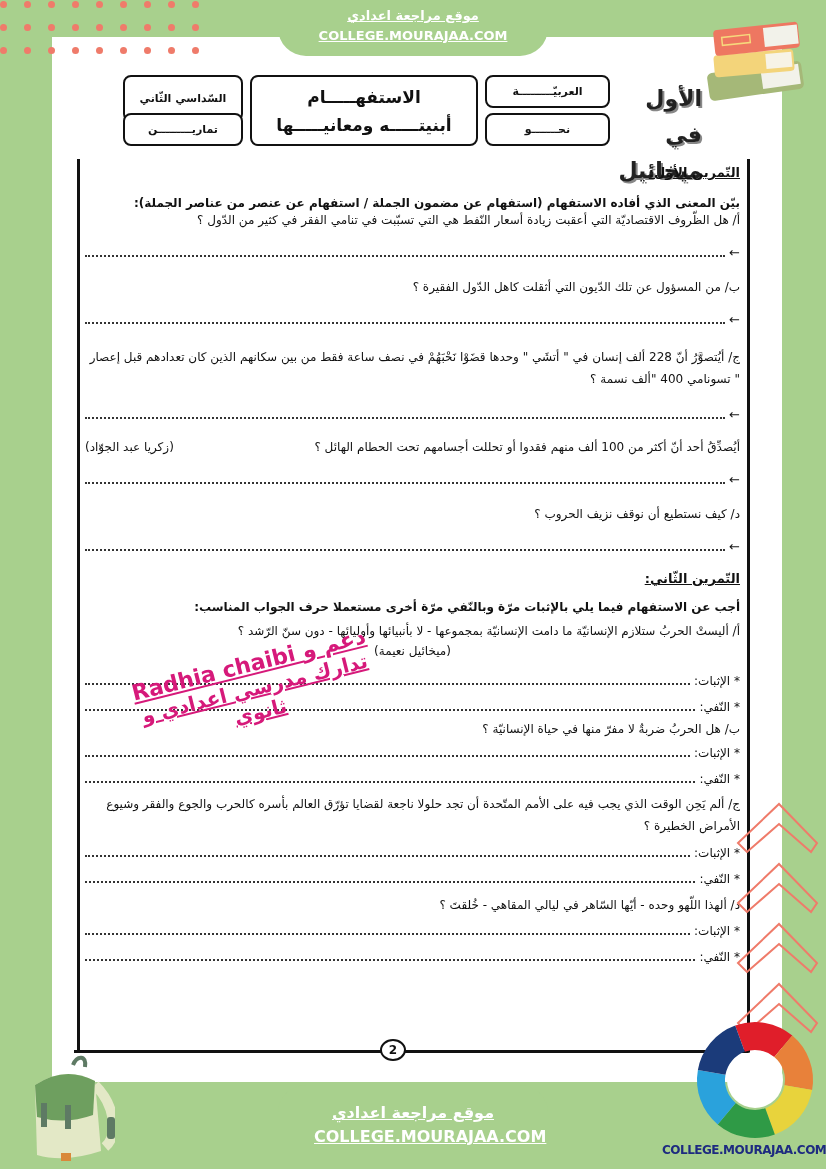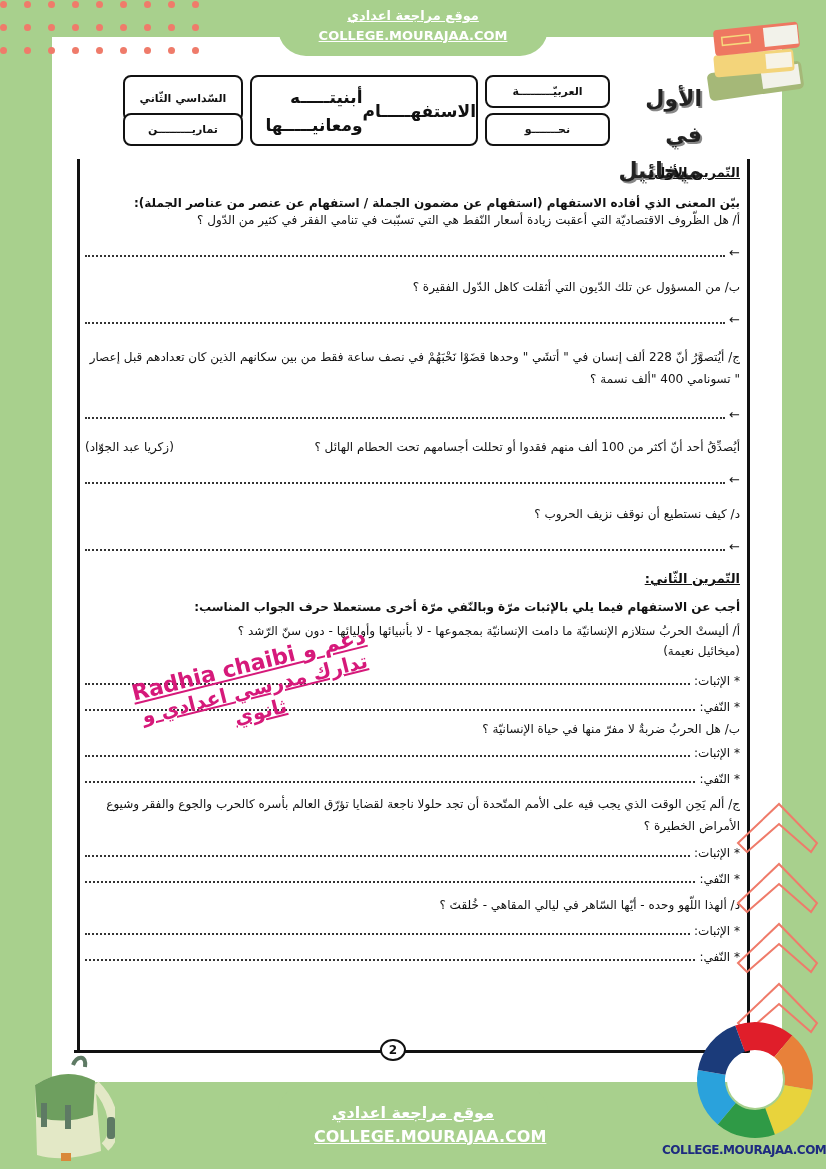--- a/index.html
+++ b/index.html
@@ -37,7 +37,7 @@
   }
   .hb-subject { right: 140px; top: 2px; width: 125px; height: 33px; }
   .hb-branch { right: 140px; top: 40px; width: 125px; height: 33px; }
-  .hb-title { right: 272px; top: 2px; width: 228px; height: 71px; flex-direction: row; font-size: 17px; line-height: 28px; }
+  .hb-title { right: 272px; top: 2px; width: 228px; height: 71px; flex-direction: column; font-size: 17px; line-height: 28px; }
   .hb-sem { right: 507px; top: 2px; width: 120px; height: 47px; }
   .hb-type { right: 507px; top: 40px; width: 120px; height: 33px; }
   .grade {

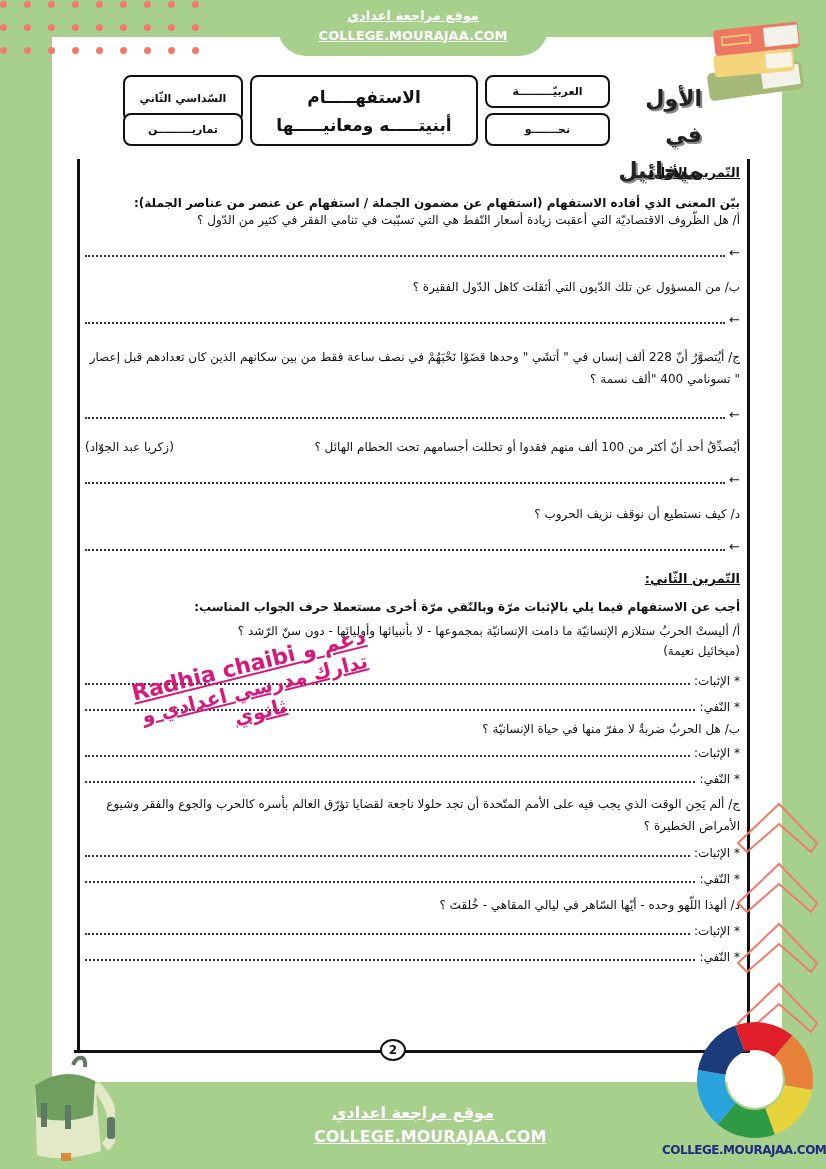--- a/index.html
+++ b/index.html
@@ -201,7 +201,7 @@
     <div class="instr" style="margin-top:12px">أجب عن الاستفهام فيما يلي بالإثبات مرّة وبالنّفي مرّة أخرى مستعملا حرف الجواب المناسب:</div>
 
     <div class="q" style="margin-top:8px">أ/ أليستْ الحربُ ستلازم الإنسانيّة ما دامت الإنسانيّة بمجموعها - لا بأنبيائها وأوليائها - دون سنّ الرّشد ؟</div>
-    <div style="text-align:right;margin-top:4px">(ميخائيل نعيمة)</div>
+    <div style="text-align:center;margin-top:4px">(ميخائيل نعيمة)</div>
     <div class="resp" style="margin-top:14px">
         <span class="lbl">* الإثبات:</span>
         <span class="dotted"></span>

